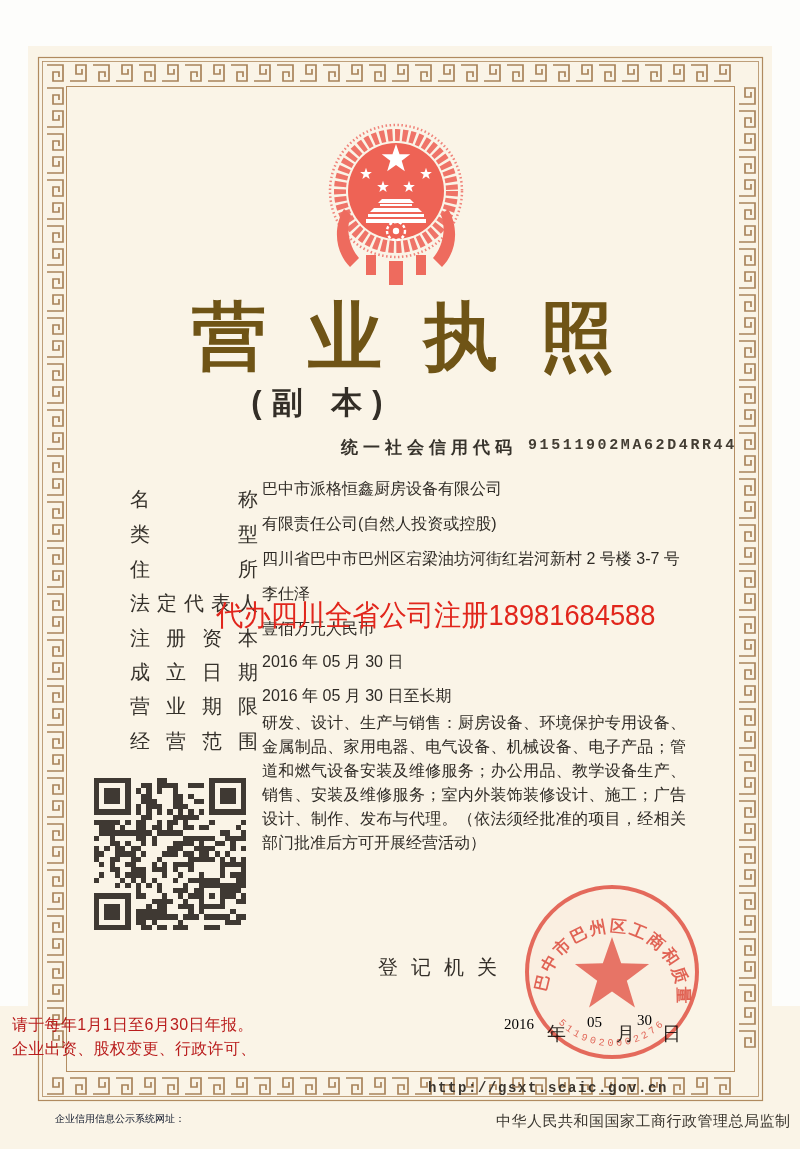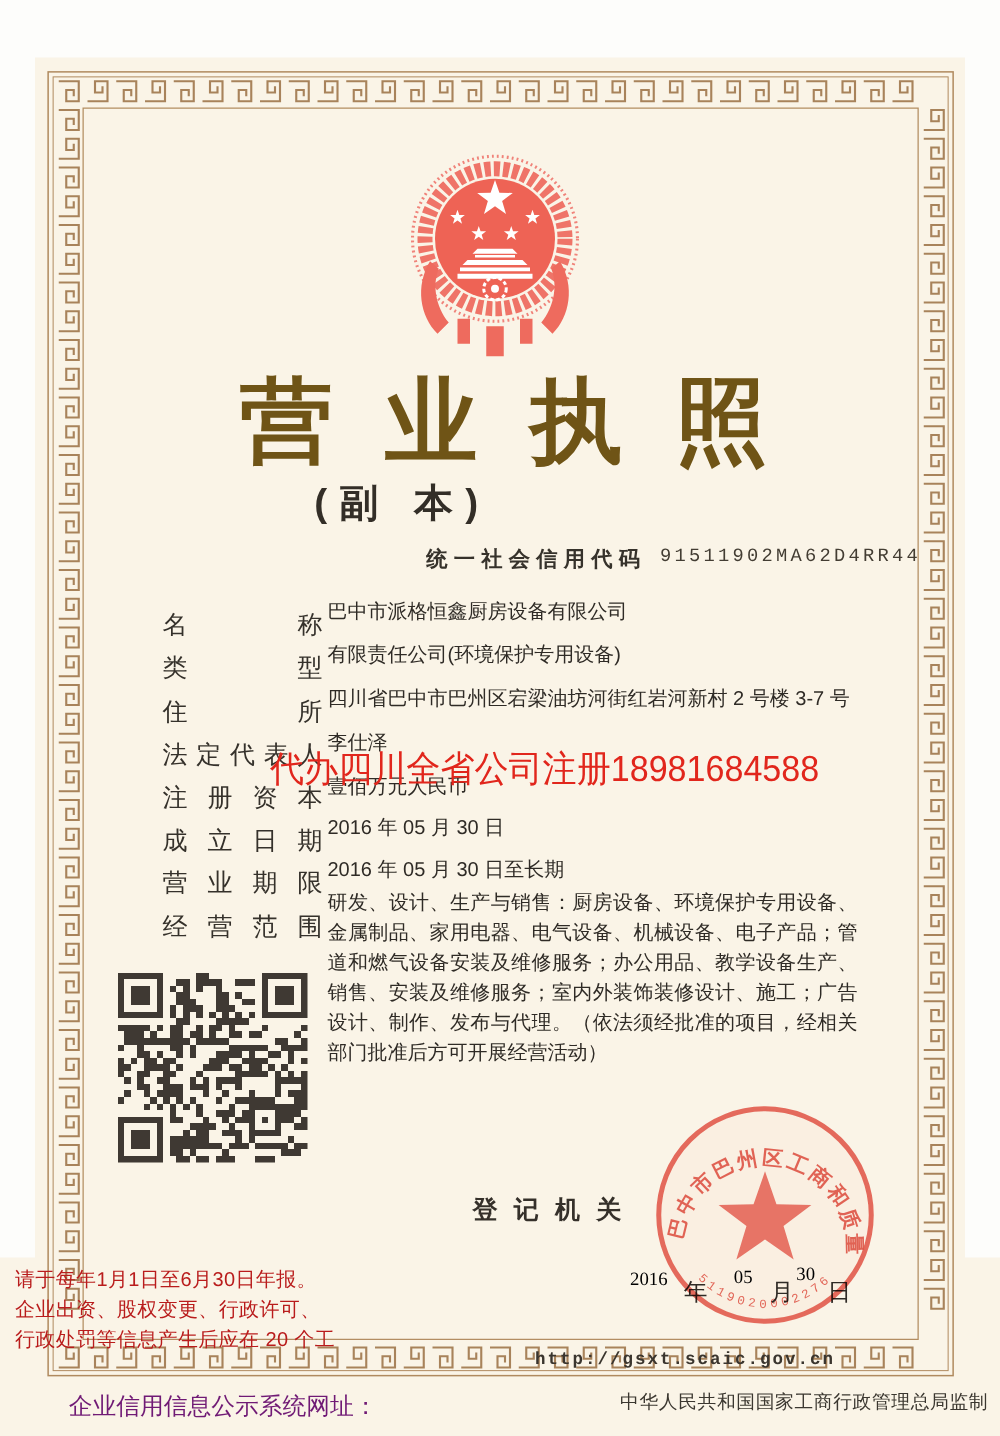--- a/index.html
+++ b/index.html
@@ -20,7 +20,7 @@
   .clabel{position:absolute;left:341px;top:436px;font-size:17px;font-weight:700;
           letter-spacing:5px;color:#36322b;z-index:2;}
   .ccode{position:absolute;left:528px;top:437px;font-family:"Liberation Mono","DejaVu Sans Mono",monospace;
-         font-size:15px;font-weight:400;letter-spacing:2.6px;color:#433d33;z-index:2;}
+         font-size:15px;font-weight:700;letter-spacing:2.6px;color:#433d33;z-index:2;}
   .flabel{position:absolute;left:130px;width:128px;display:flex;justify-content:space-between;
           font-size:20px;font-weight:500;color:#35312b;z-index:2;}
   .fvalue{position:absolute;left:262px;font-size:16px;color:#2f2b26;white-space:nowrap;z-index:2;}

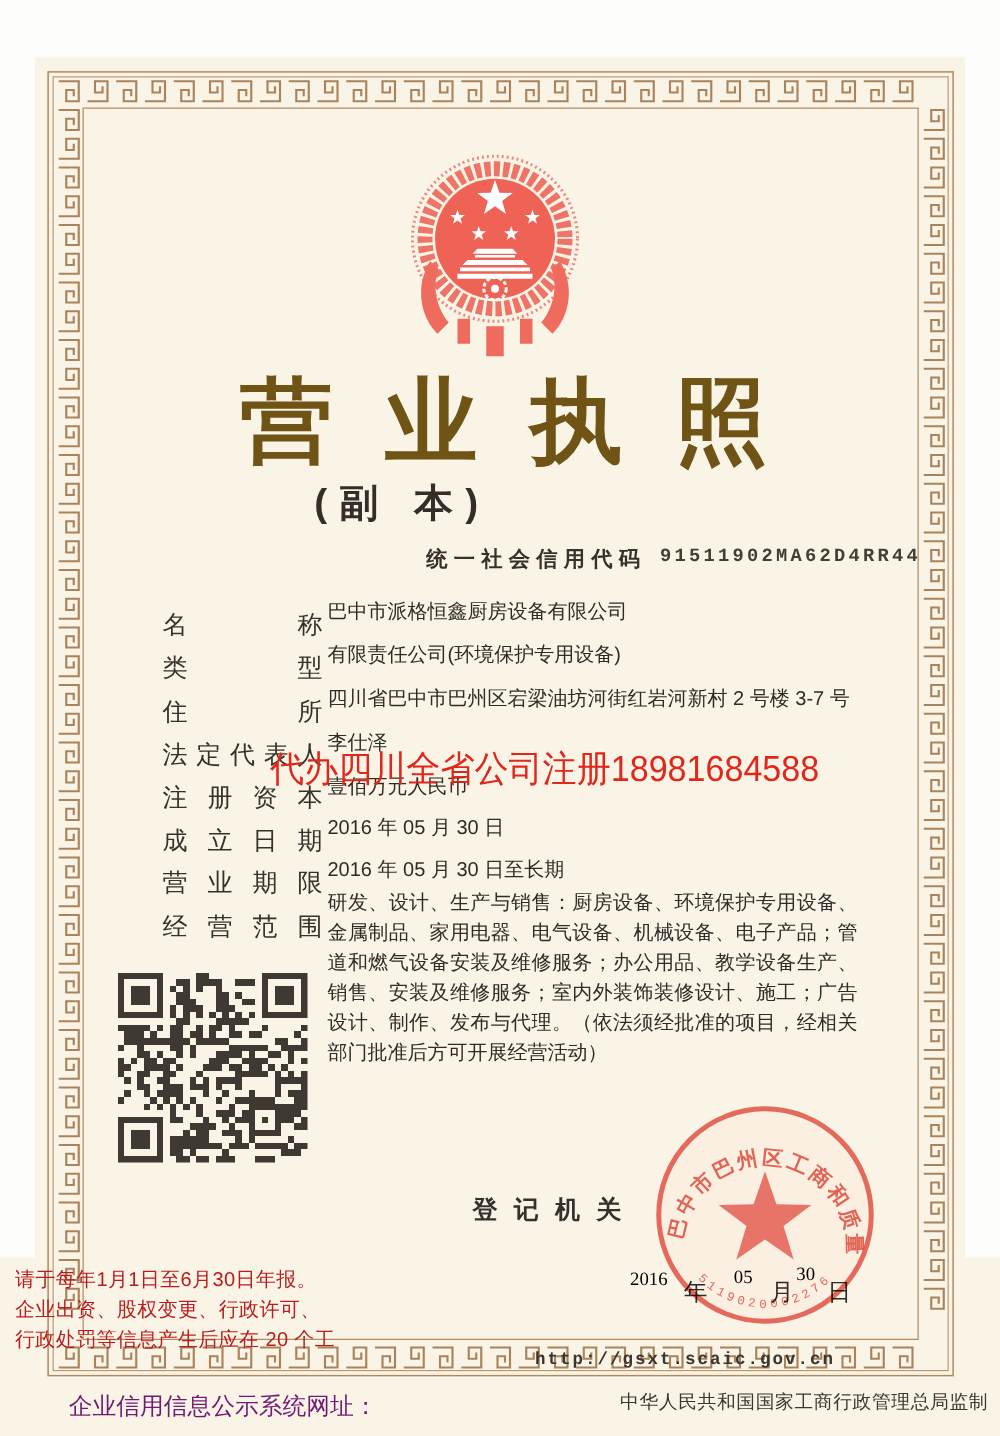--- a/index.html
+++ b/index.html
@@ -240,7 +240,7 @@
     <span>类</span>
     <span>型</span>
   </span>
-<span class="fvalue" style="top:514px">有限责任公司(环境保护专用设备)</span>
+<span class="fvalue" style="top:514px">有限责任公司(自然人投资或控股)</span>
 <span class="flabel" style="top:556px">
     <span>住</span>
     <span>所</span>

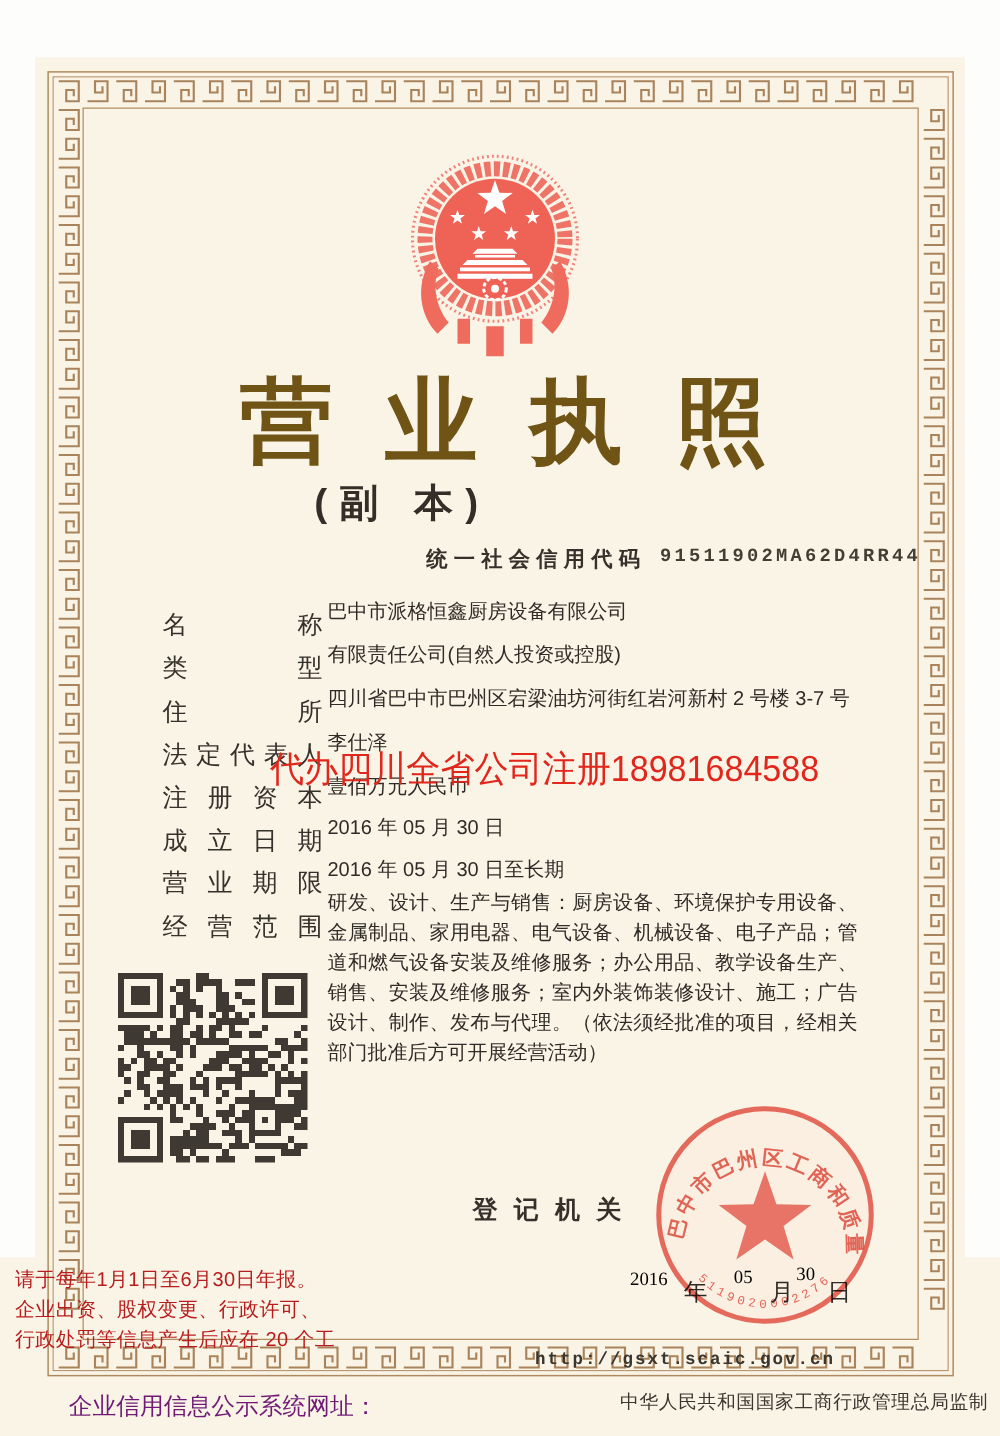--- a/index.html
+++ b/index.html
@@ -28,7 +28,7 @@
   .watermark{position:absolute;left:216px;top:596px;font-size:29px;font-weight:500;color:#e1261c;
              white-space:nowrap;transform:scaleX(.94);transform-origin:left top;z-index:6;}
   #qr-svg{position:absolute;left:94px;top:778px;z-index:2;}
-  .reg-label{position:absolute;left:378px;top:954px;font-size:20px;font-weight:700;
+  .reg-label{position:absolute;left:378px;top:954px;font-size:20px;font-weight:400;
              letter-spacing:13px;color:#35302a;white-space:nowrap;z-index:2;}
   #seal-svg{position:absolute;left:510px;top:870px;z-index:5;mix-blend-mode:multiply;opacity:.92;}
   .dt{position:absolute;z-index:4;white-space:nowrap;}

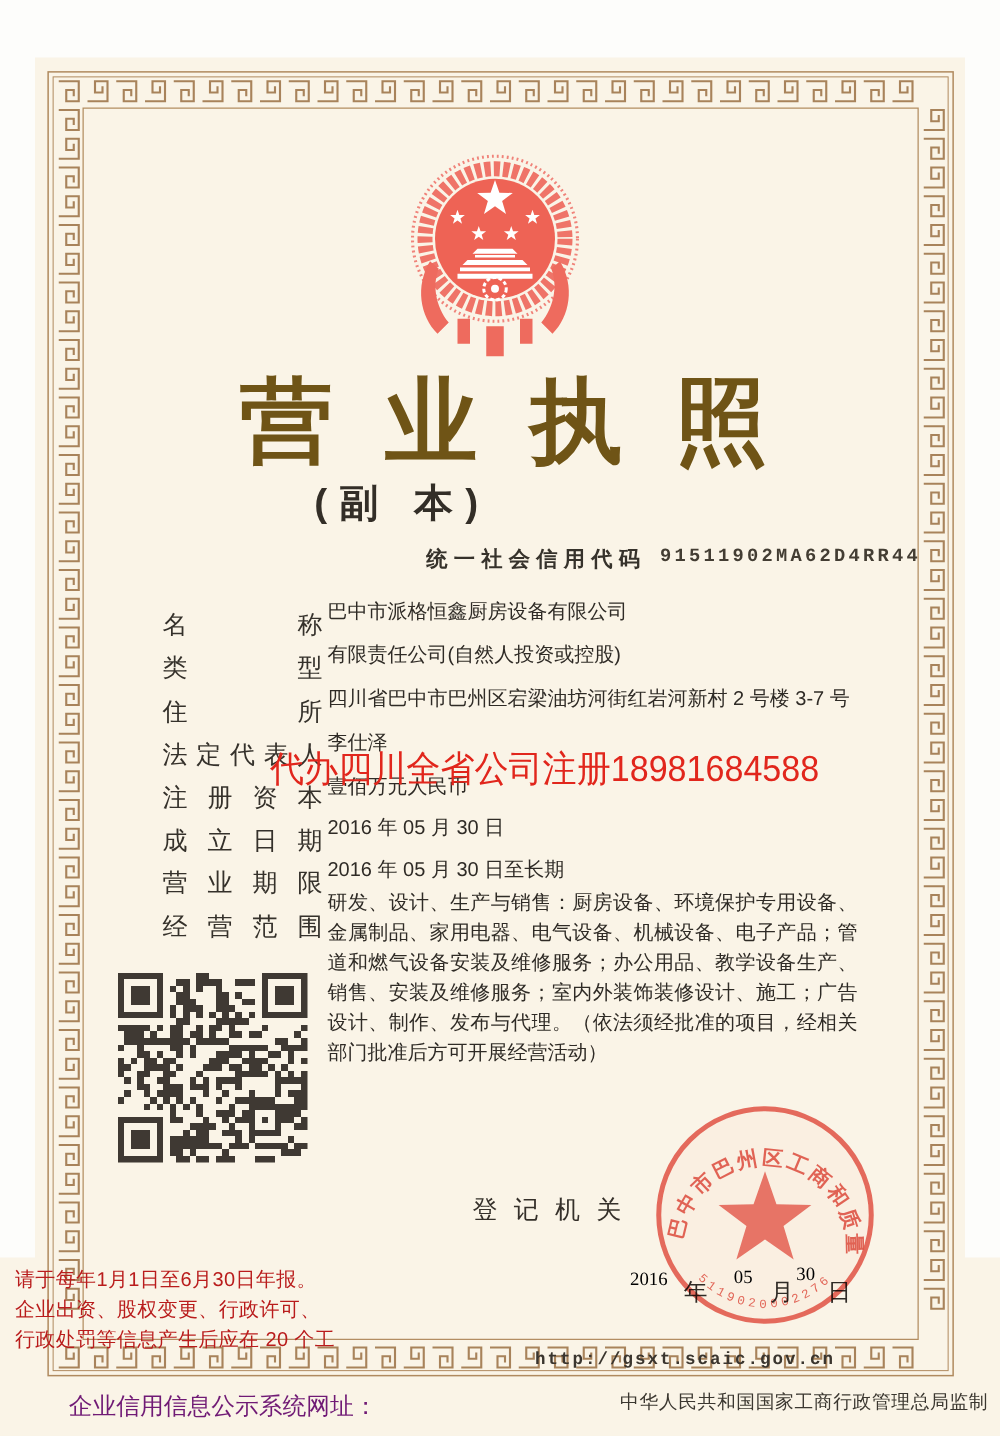--- a/index.html
+++ b/index.html
@@ -737,7 +737,6 @@
 <div class="note">
   <div class="nline">请于每年1月1日至6月30日年报。</div>
   <div class="nline">企业出资、股权变更、行政许可、</div>
-  <div class="nline">行政处罚等信息产生后应在 20 个工</div>
 </div>
 
 <div class="url">http://gsxt.scaic.gov.cn</div>

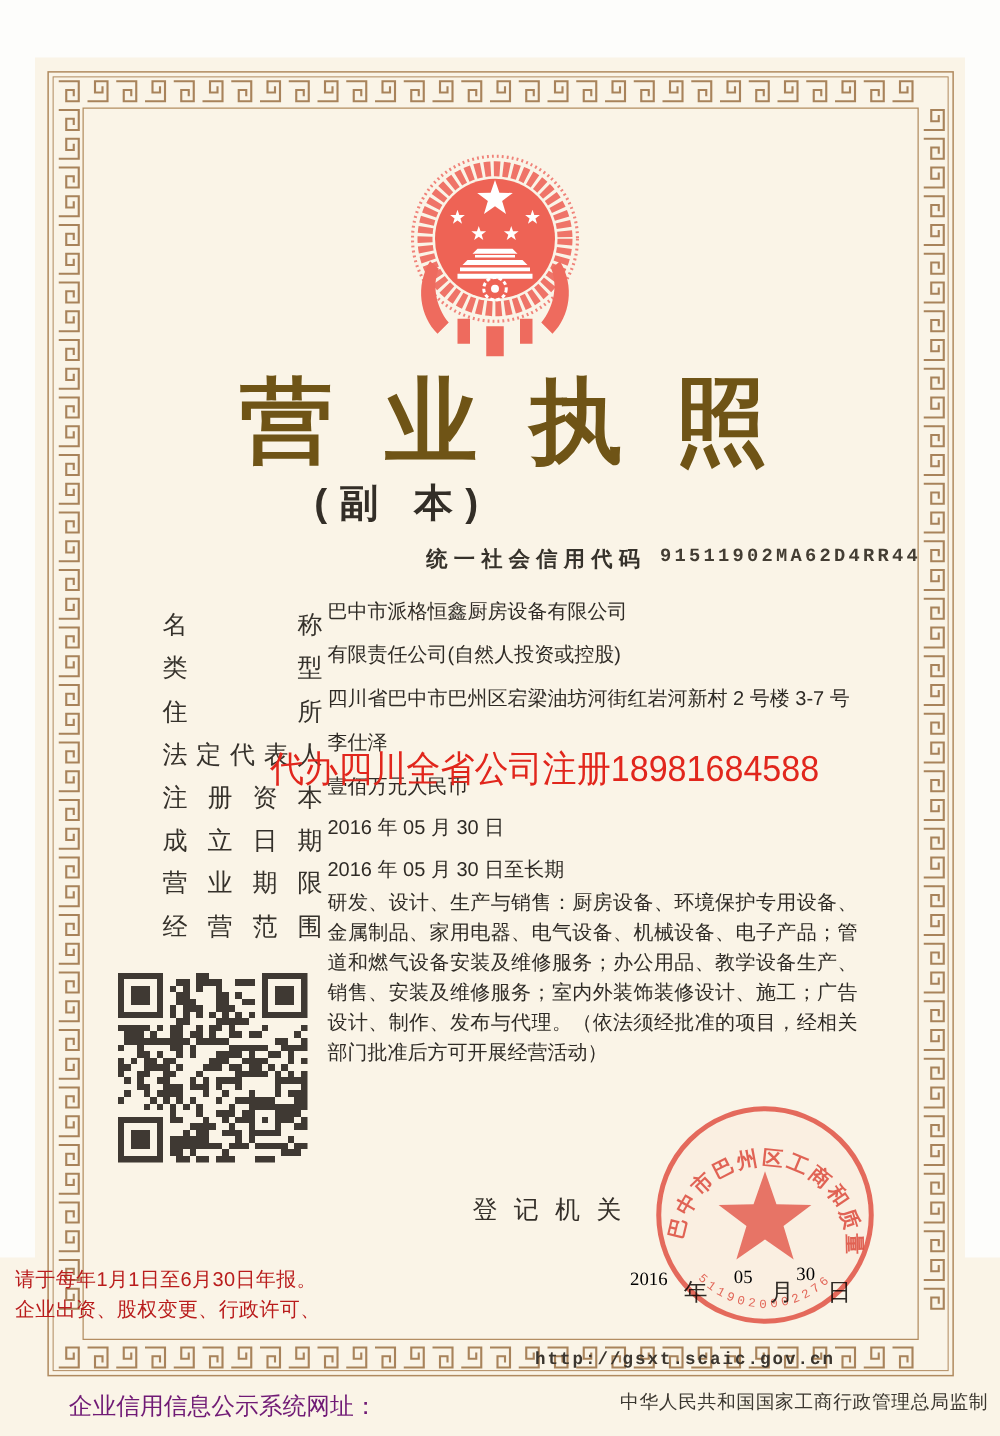--- a/index.html
+++ b/index.html
@@ -38,7 +38,7 @@
   .nline{font-size:16px;line-height:23.8px;letter-spacing:.3px;color:#b91c1c;white-space:nowrap;}
   .url{position:absolute;left:428px;top:1080px;font-family:Liberation Mono, monospace;
        font-size:14px;font-weight:700;letter-spacing:1.6px;color:#3a352e;z-index:3;white-space:nowrap;}
-  .cap-l{position:absolute;left:55px;top:1112px;font-size:19px;color:#701a75;z-index:3;white-space:nowrap;}
+  .cap-l{position:absolute;left:55px;top:1112px;font-size:10px;color:#0f172a;z-index:3;white-space:nowrap;}
   .cap-r{position:absolute;left:496px;top:1112px;font-size:15px;letter-spacing:.5px;color:#3b3730;z-index:3;white-space:nowrap;}
 </style>
 </head>

